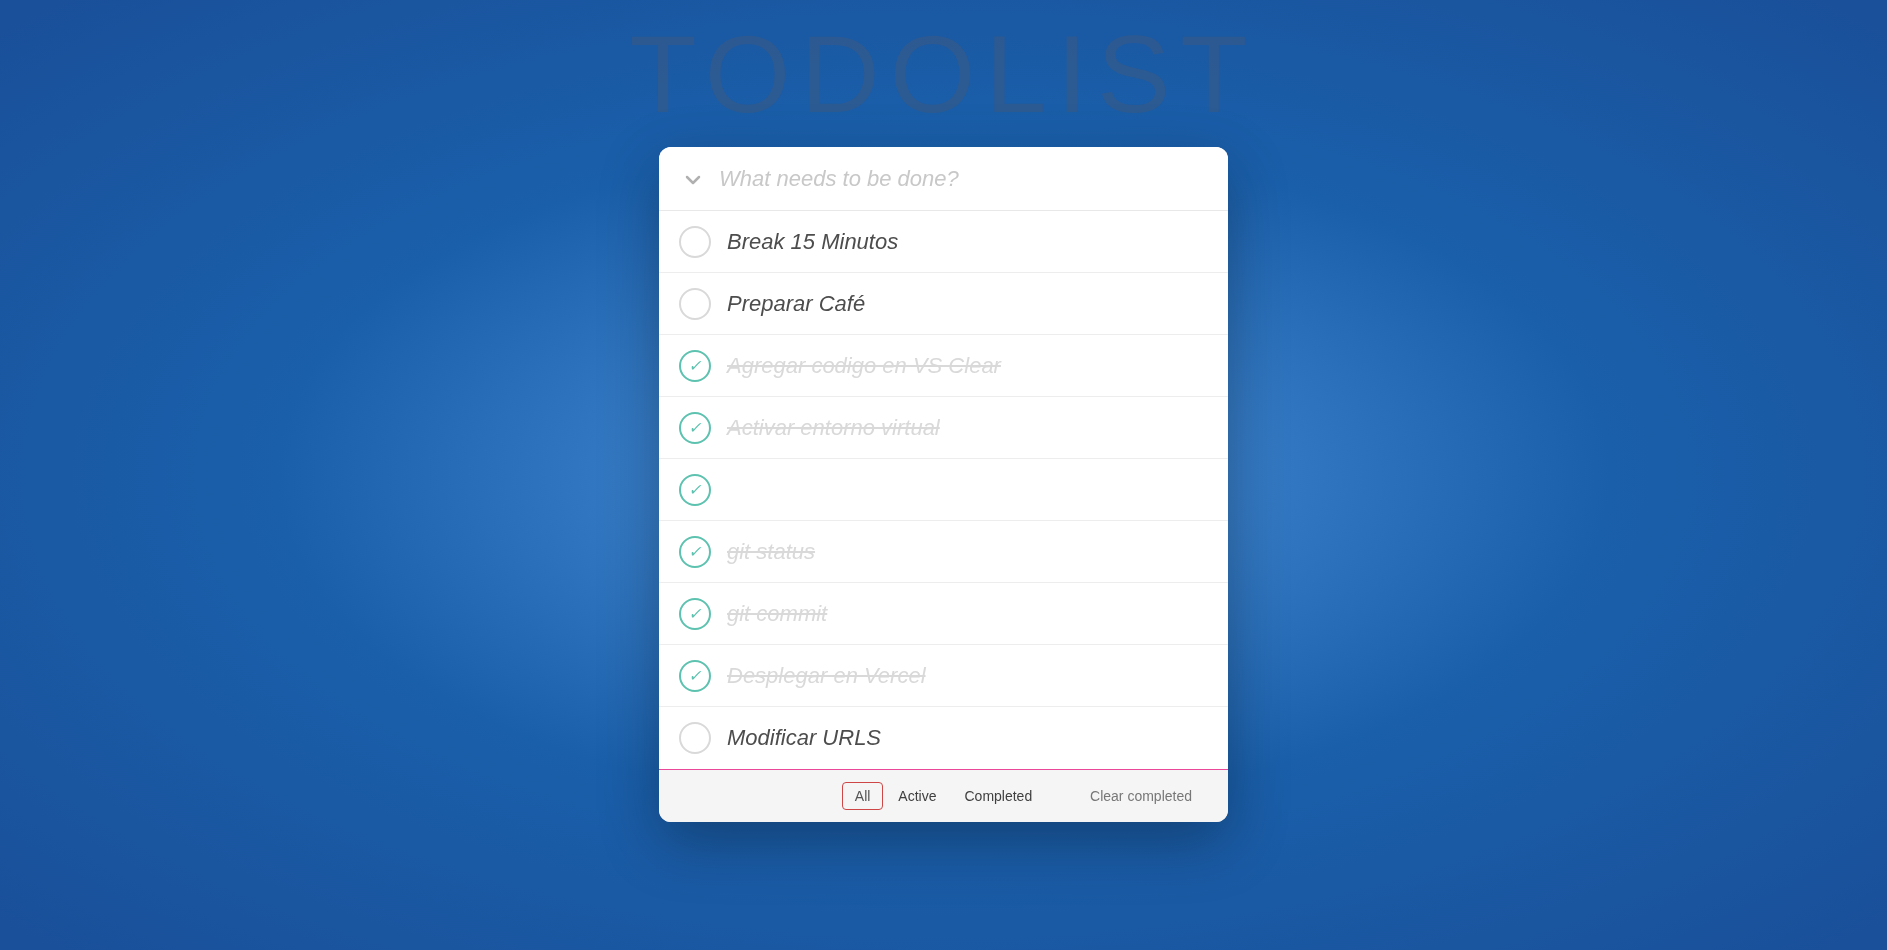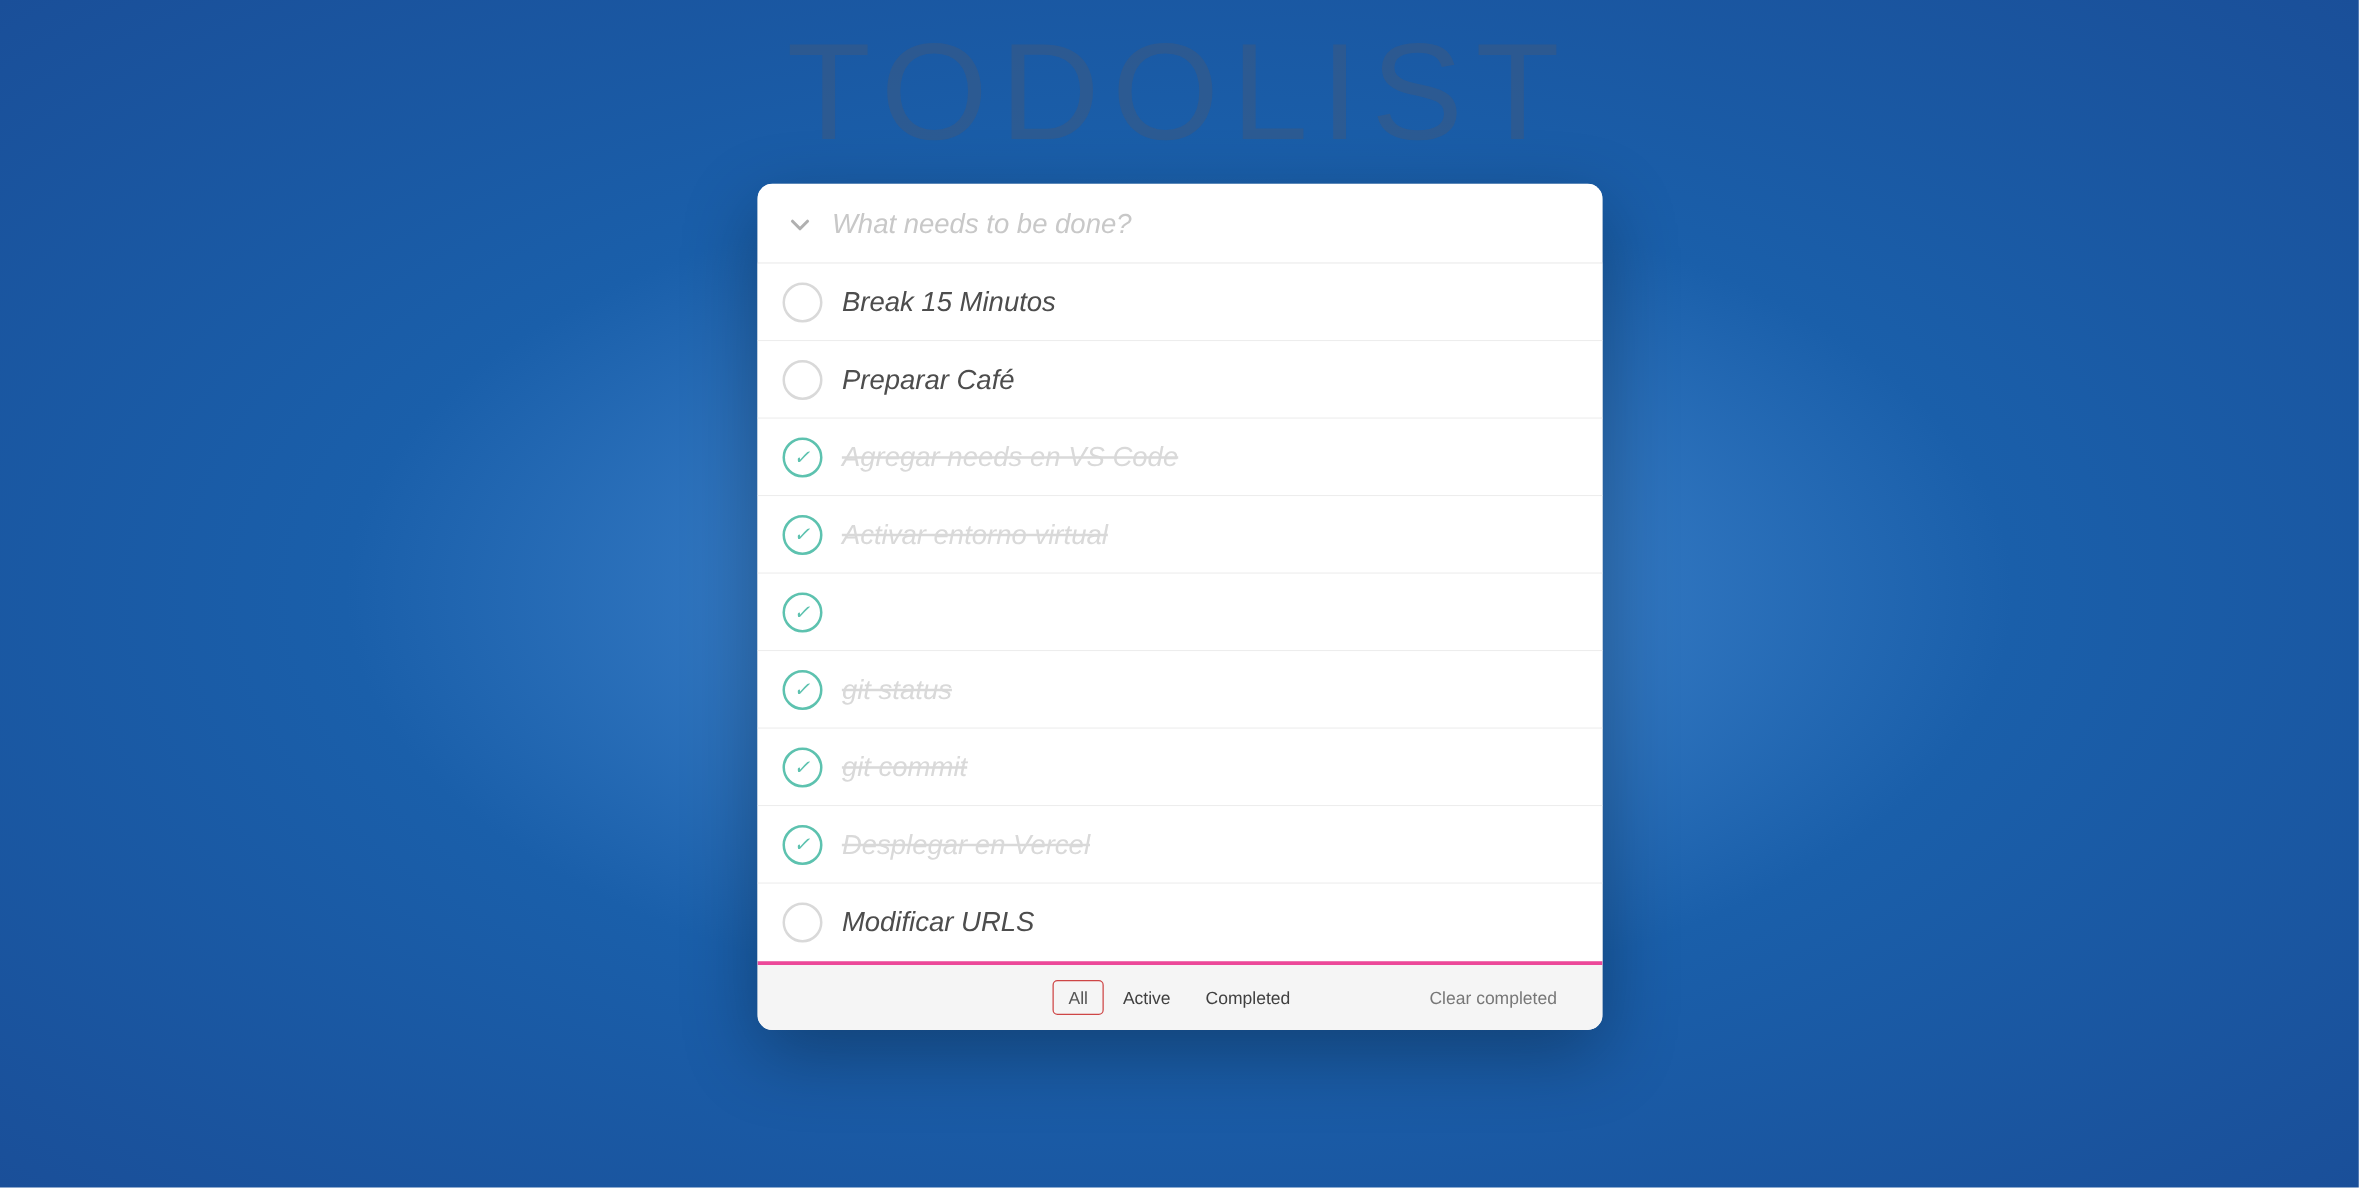--- a/index.html
+++ b/index.html
@@ -32,7 +32,7 @@
     }
 
     .todo-container {
-      width: 676px;
+      width: 569px;
       background: #f5f5f5;
       border-radius: 12px;
       box-shadow: 0 20px 60px rgba(0,0,0,0.3);

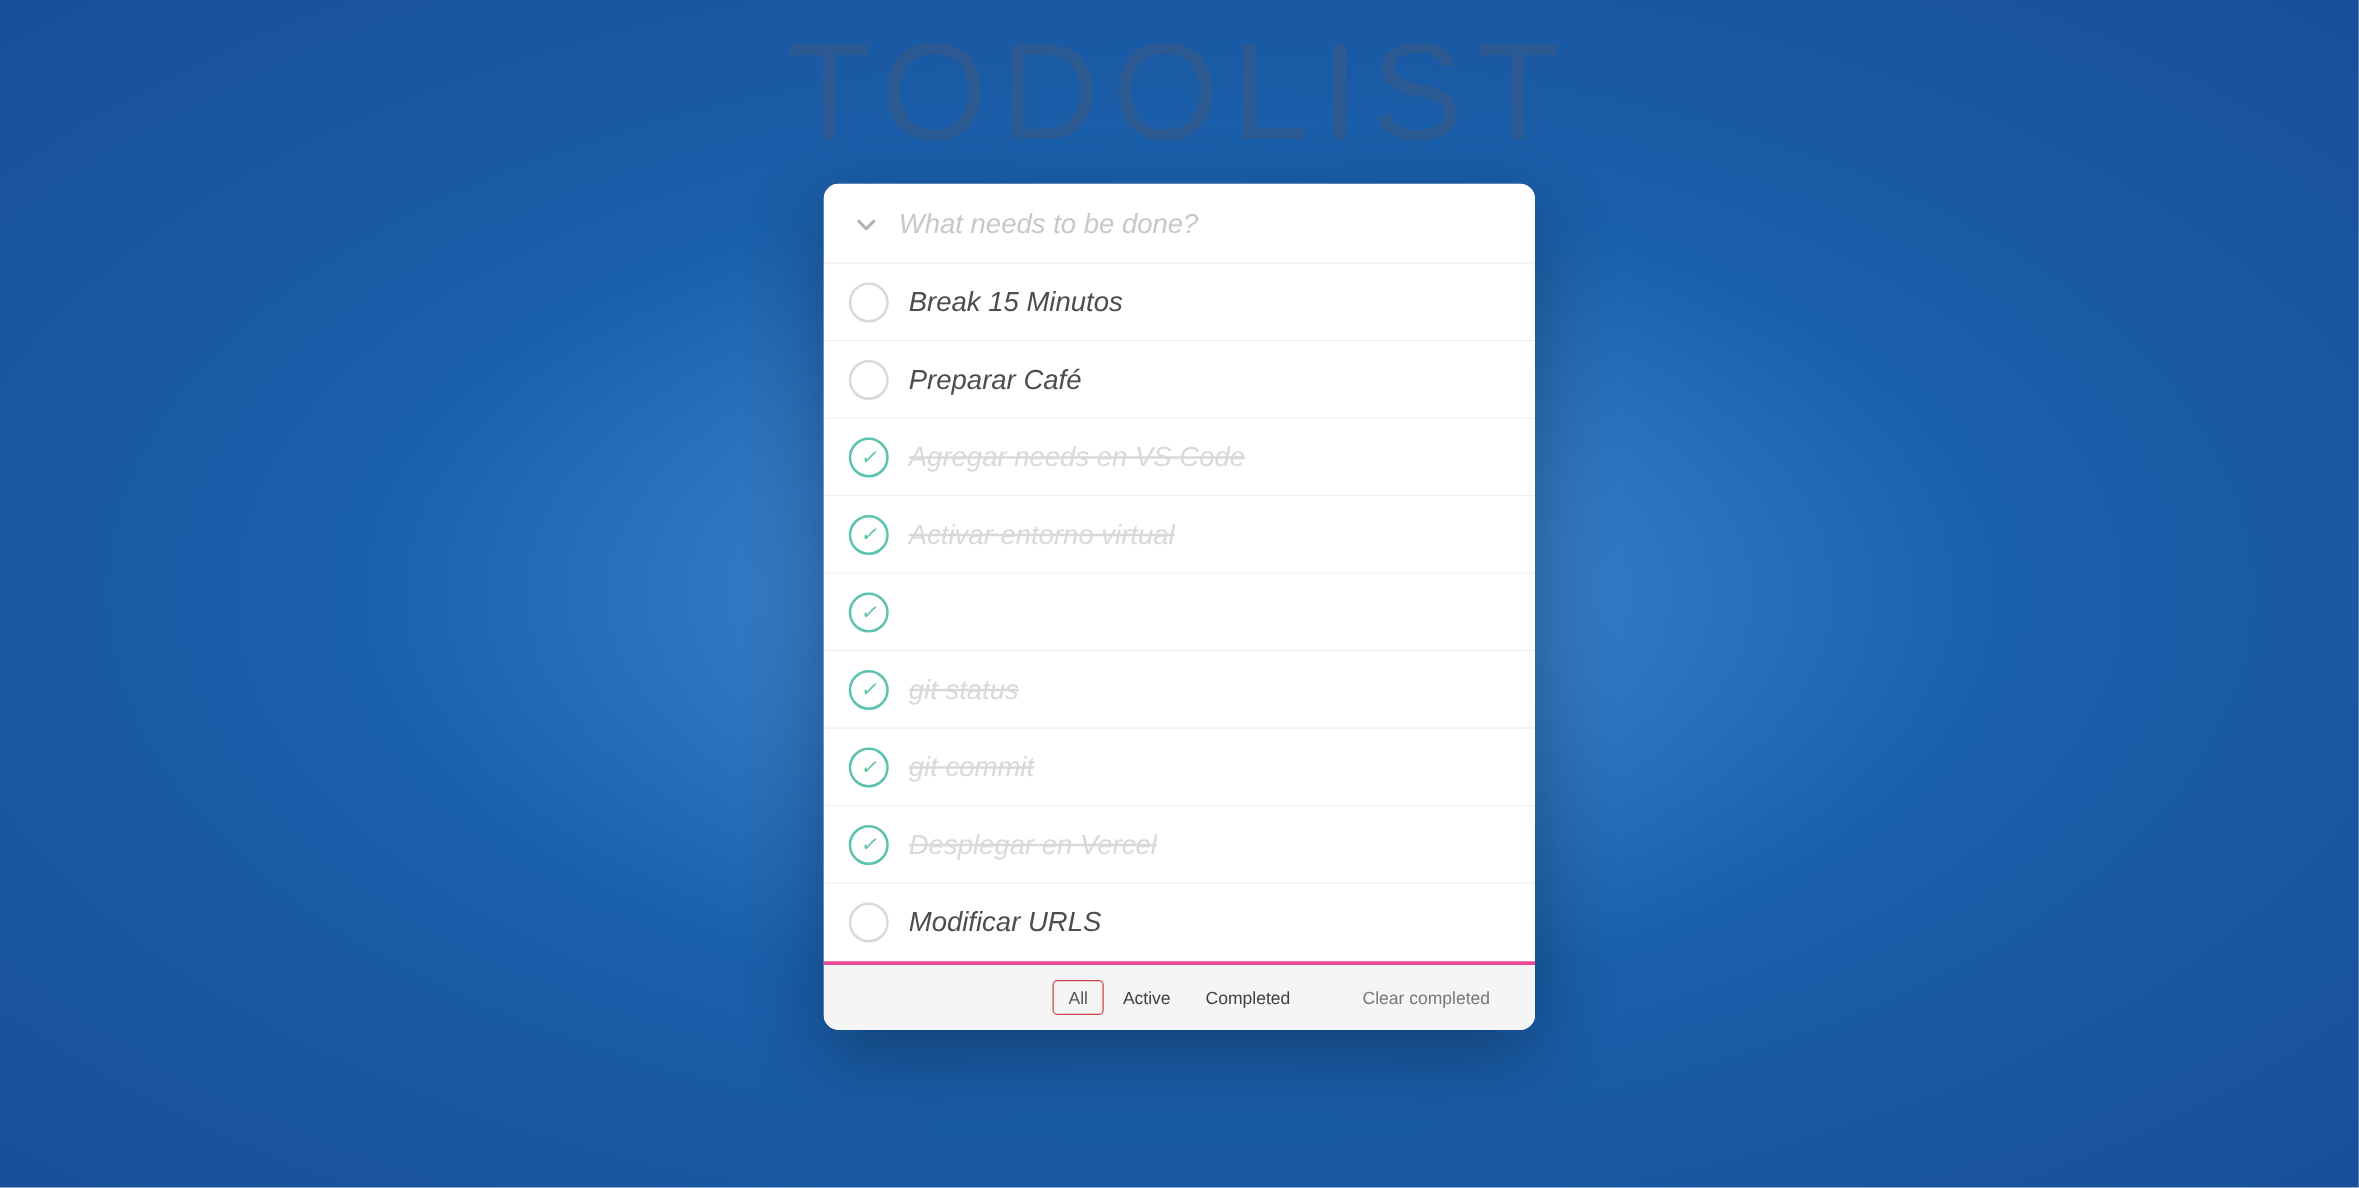--- a/index.html
+++ b/index.html
@@ -205,7 +205,7 @@
         <div class="todo-checkbox checked">
           <span class="checkmark">✓</span>
         </div>
-        <span class="todo-label completed">Agregar needs en VS Code</span>
+        <span class="todo-label completed">Agregar codigo en VS Clear</span>
       </div>
       <div class="todo-item">
         <div class="todo-checkbox checked">

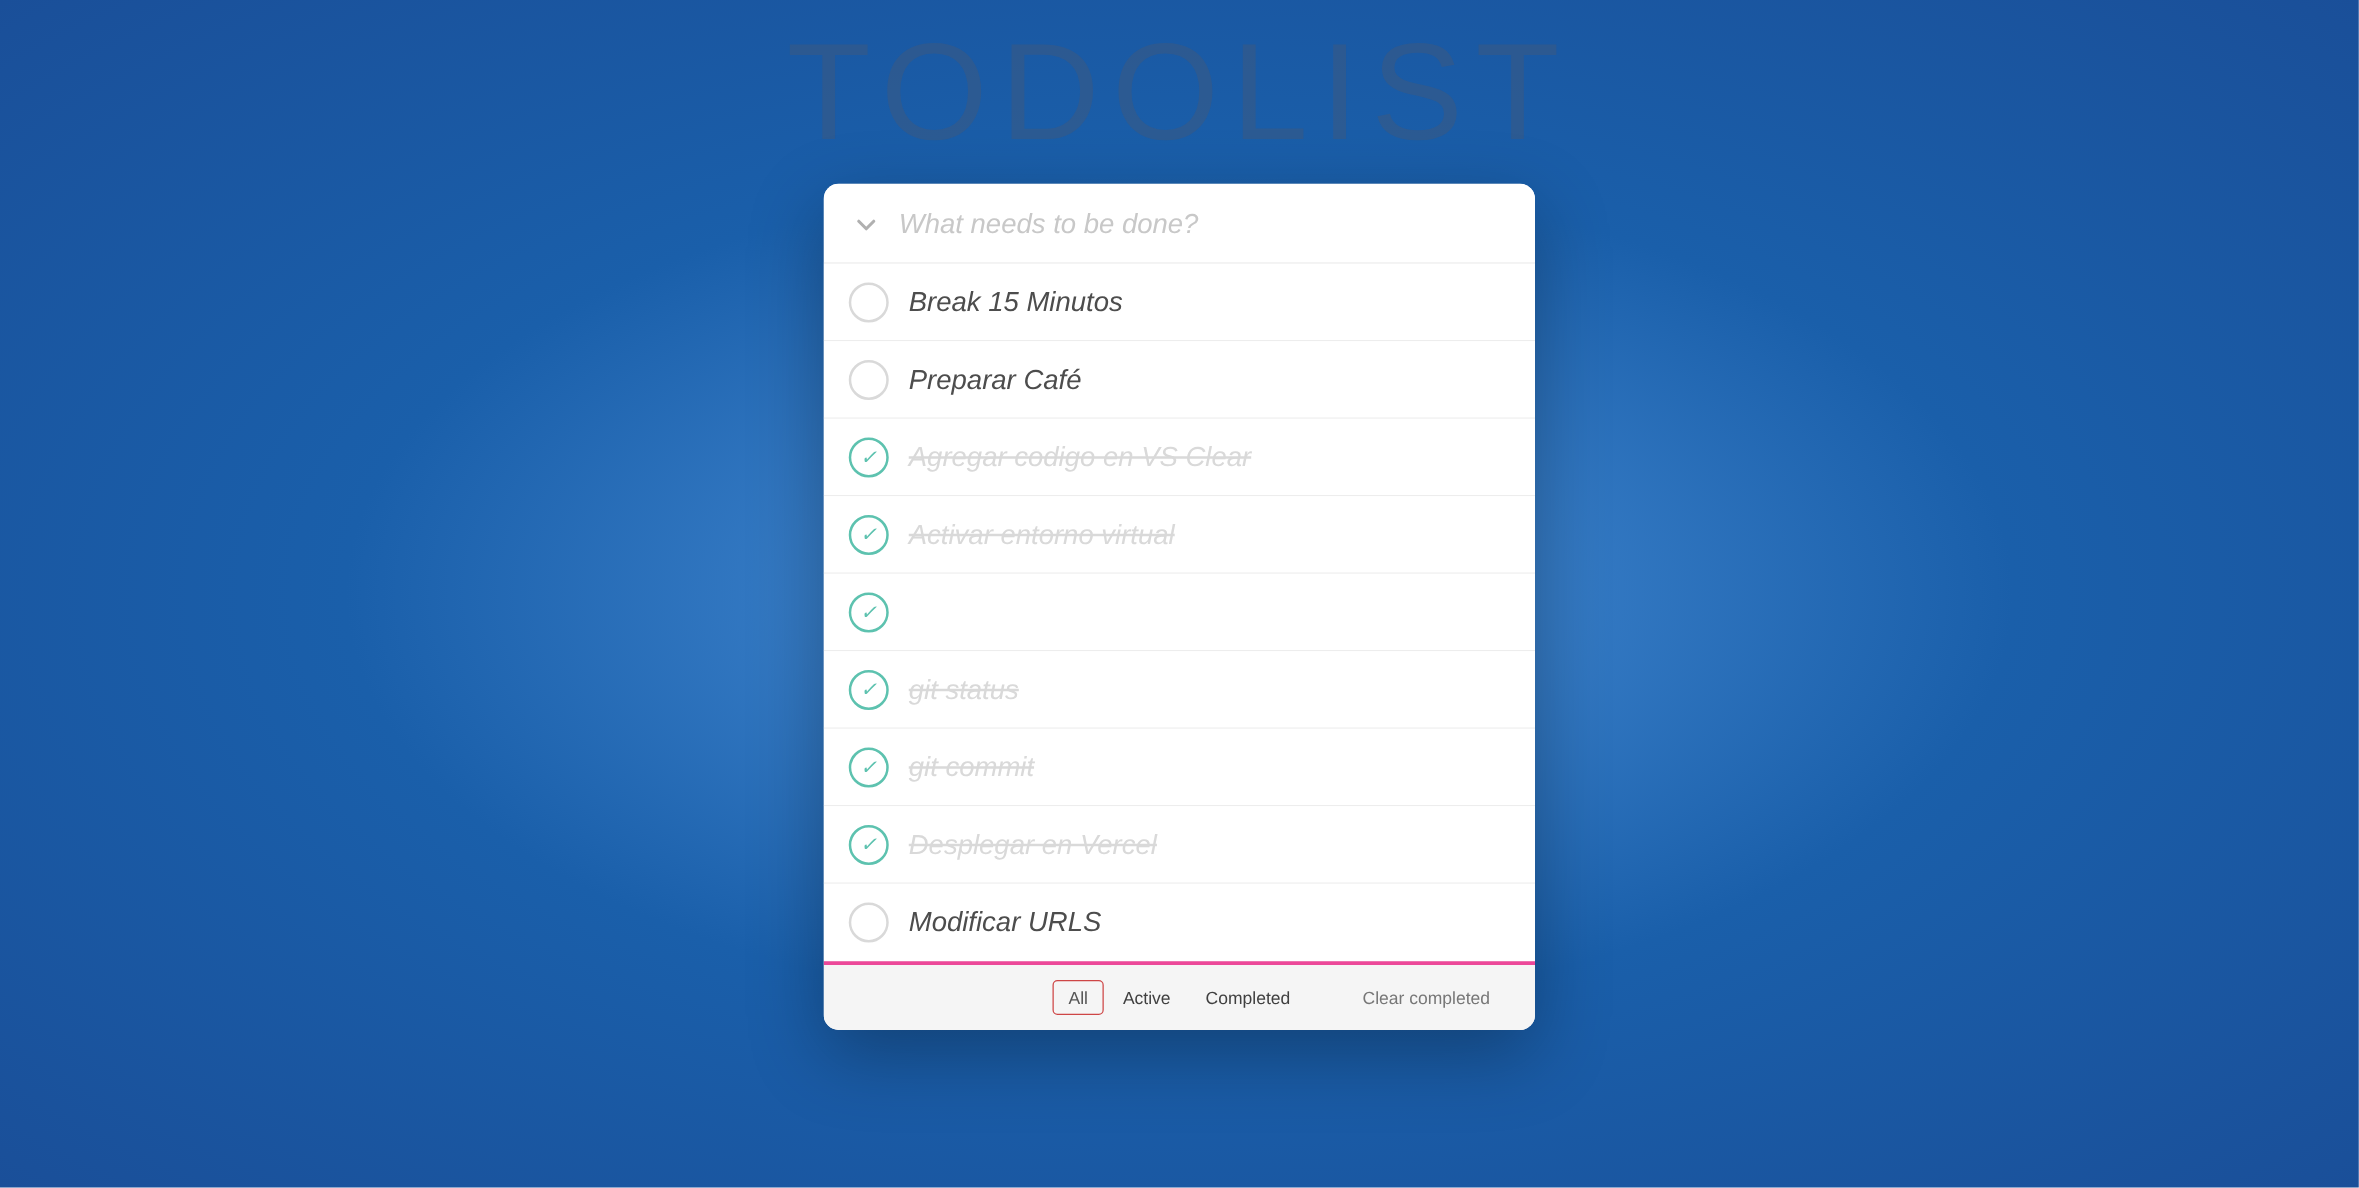--- a/index.html
+++ b/index.html
@@ -138,7 +138,7 @@
       justify-content: center;
       padding: 12px 20px;
       background: #f5f5f5;
-      border-top: 3px solid #ec4899;
+      border-top: 1px solid #ec4899;
       gap: 0;
       position: relative;
     }

